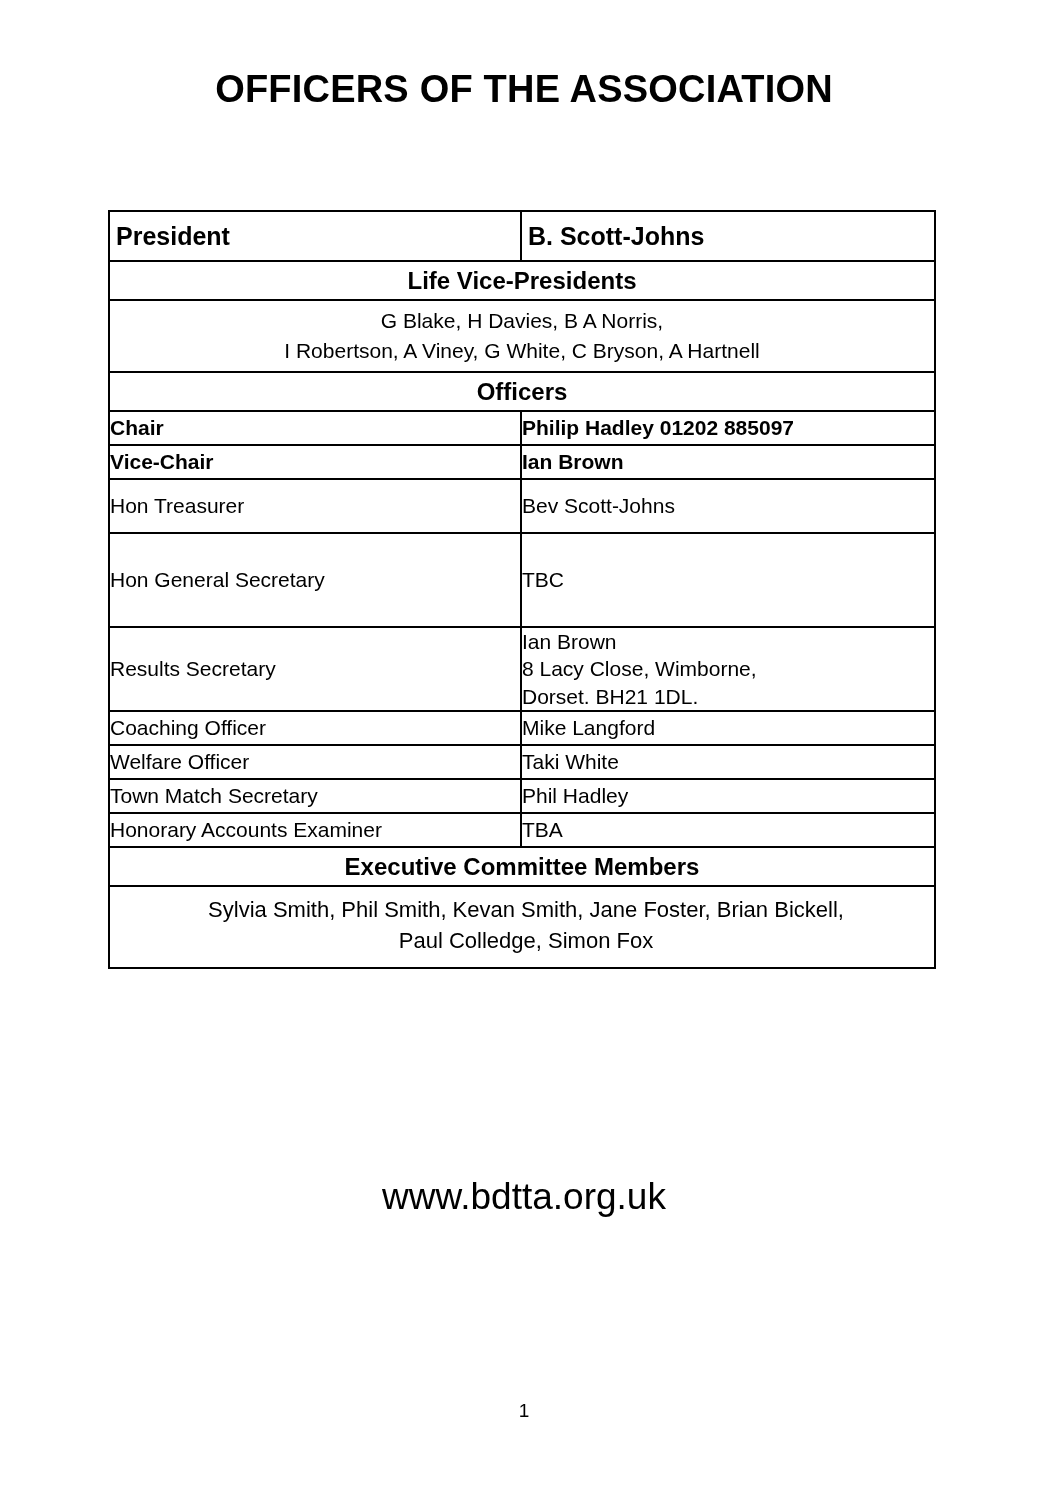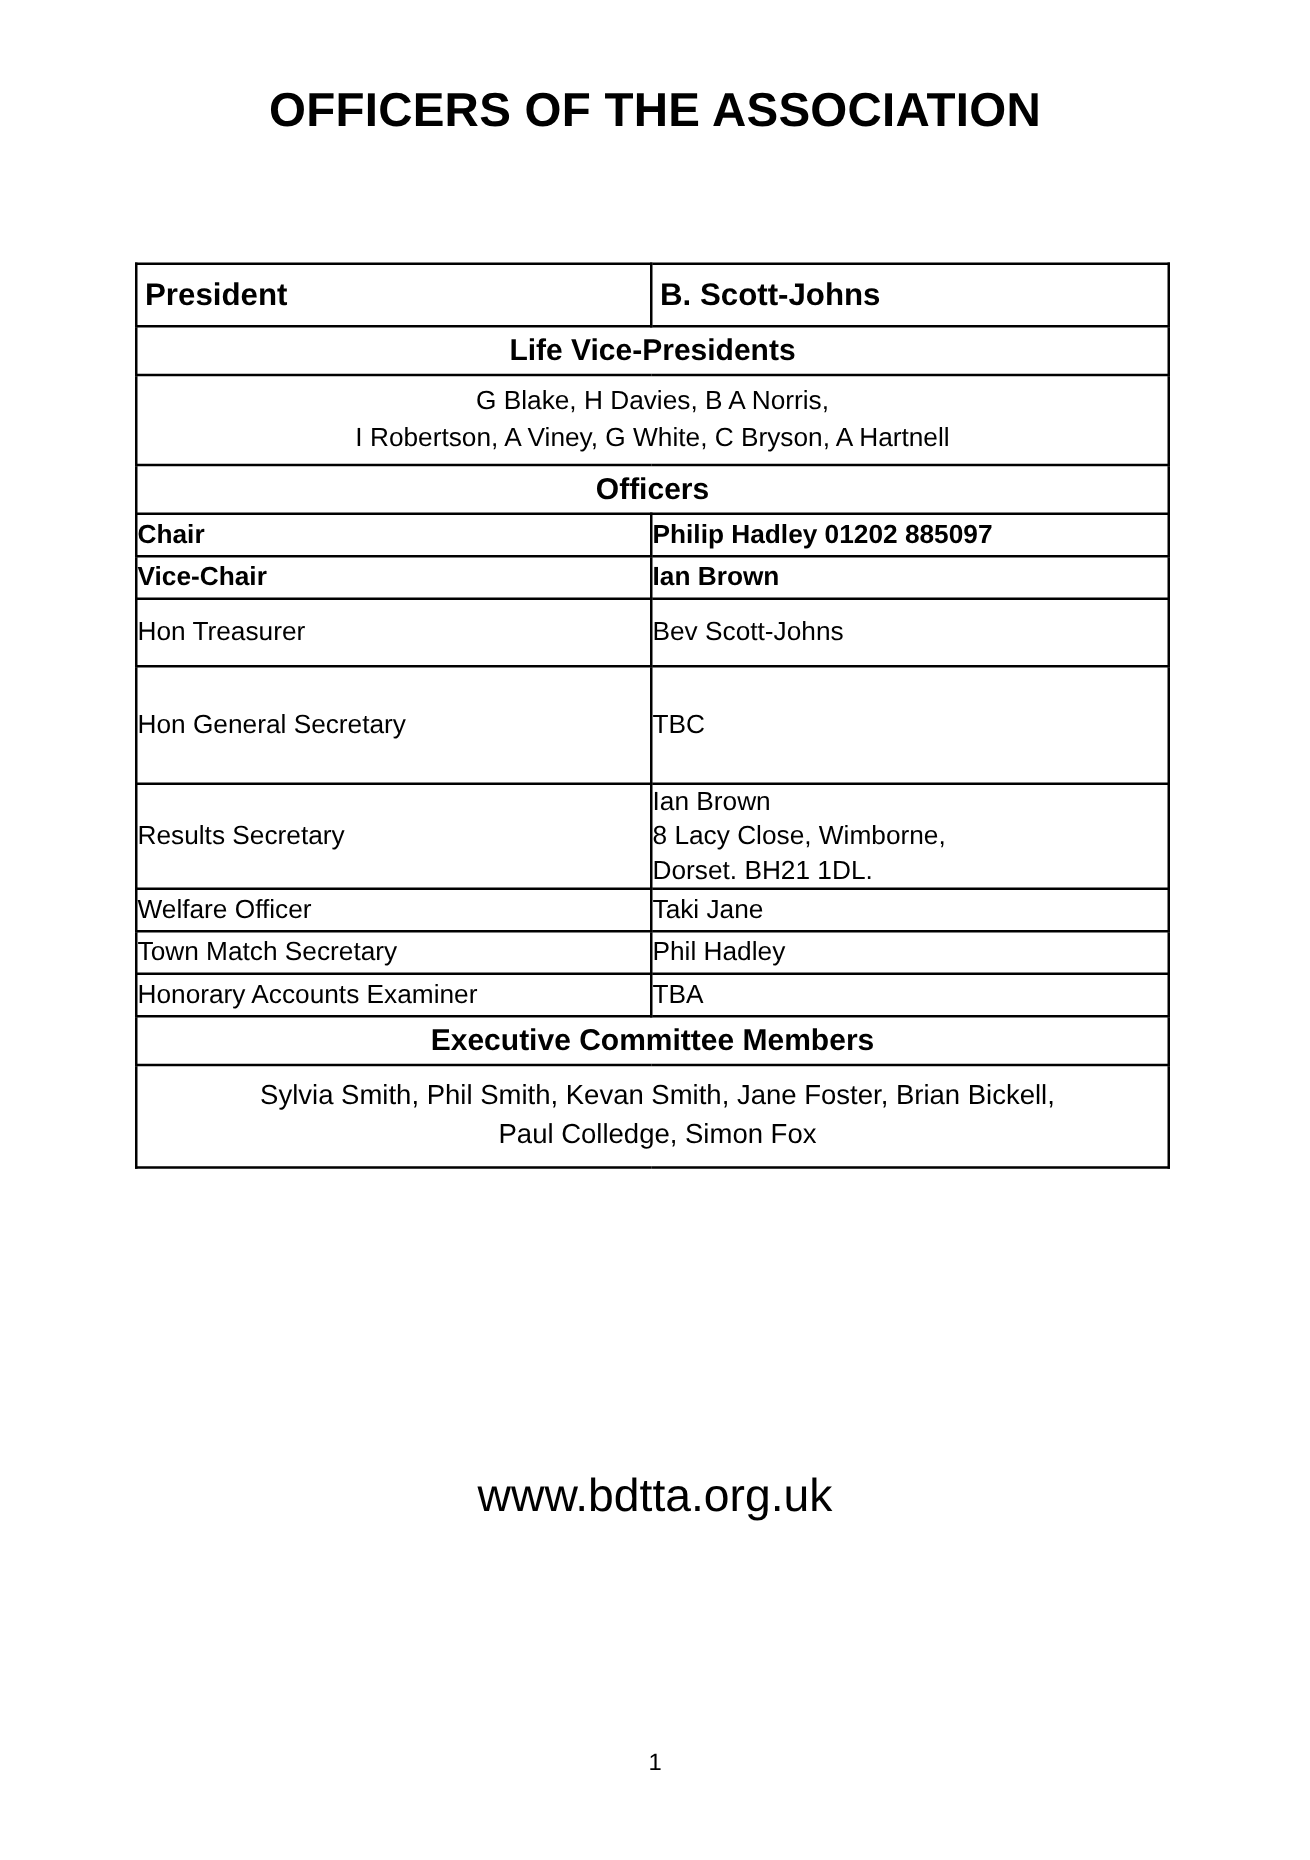--- a/index.html
+++ b/index.html
@@ -189,6 +189,10 @@
       </tr>
 
 
+      <tr class="r-normal">
+        <td class="cell-pad-l">Coaching Officer</td>
+        <td class="cell-pad-l small-value">Mike Langford</td>
+      </tr>
 
       <tr class="r-normal">
         <td class="cell-pad-l">Welfare Officer</td>

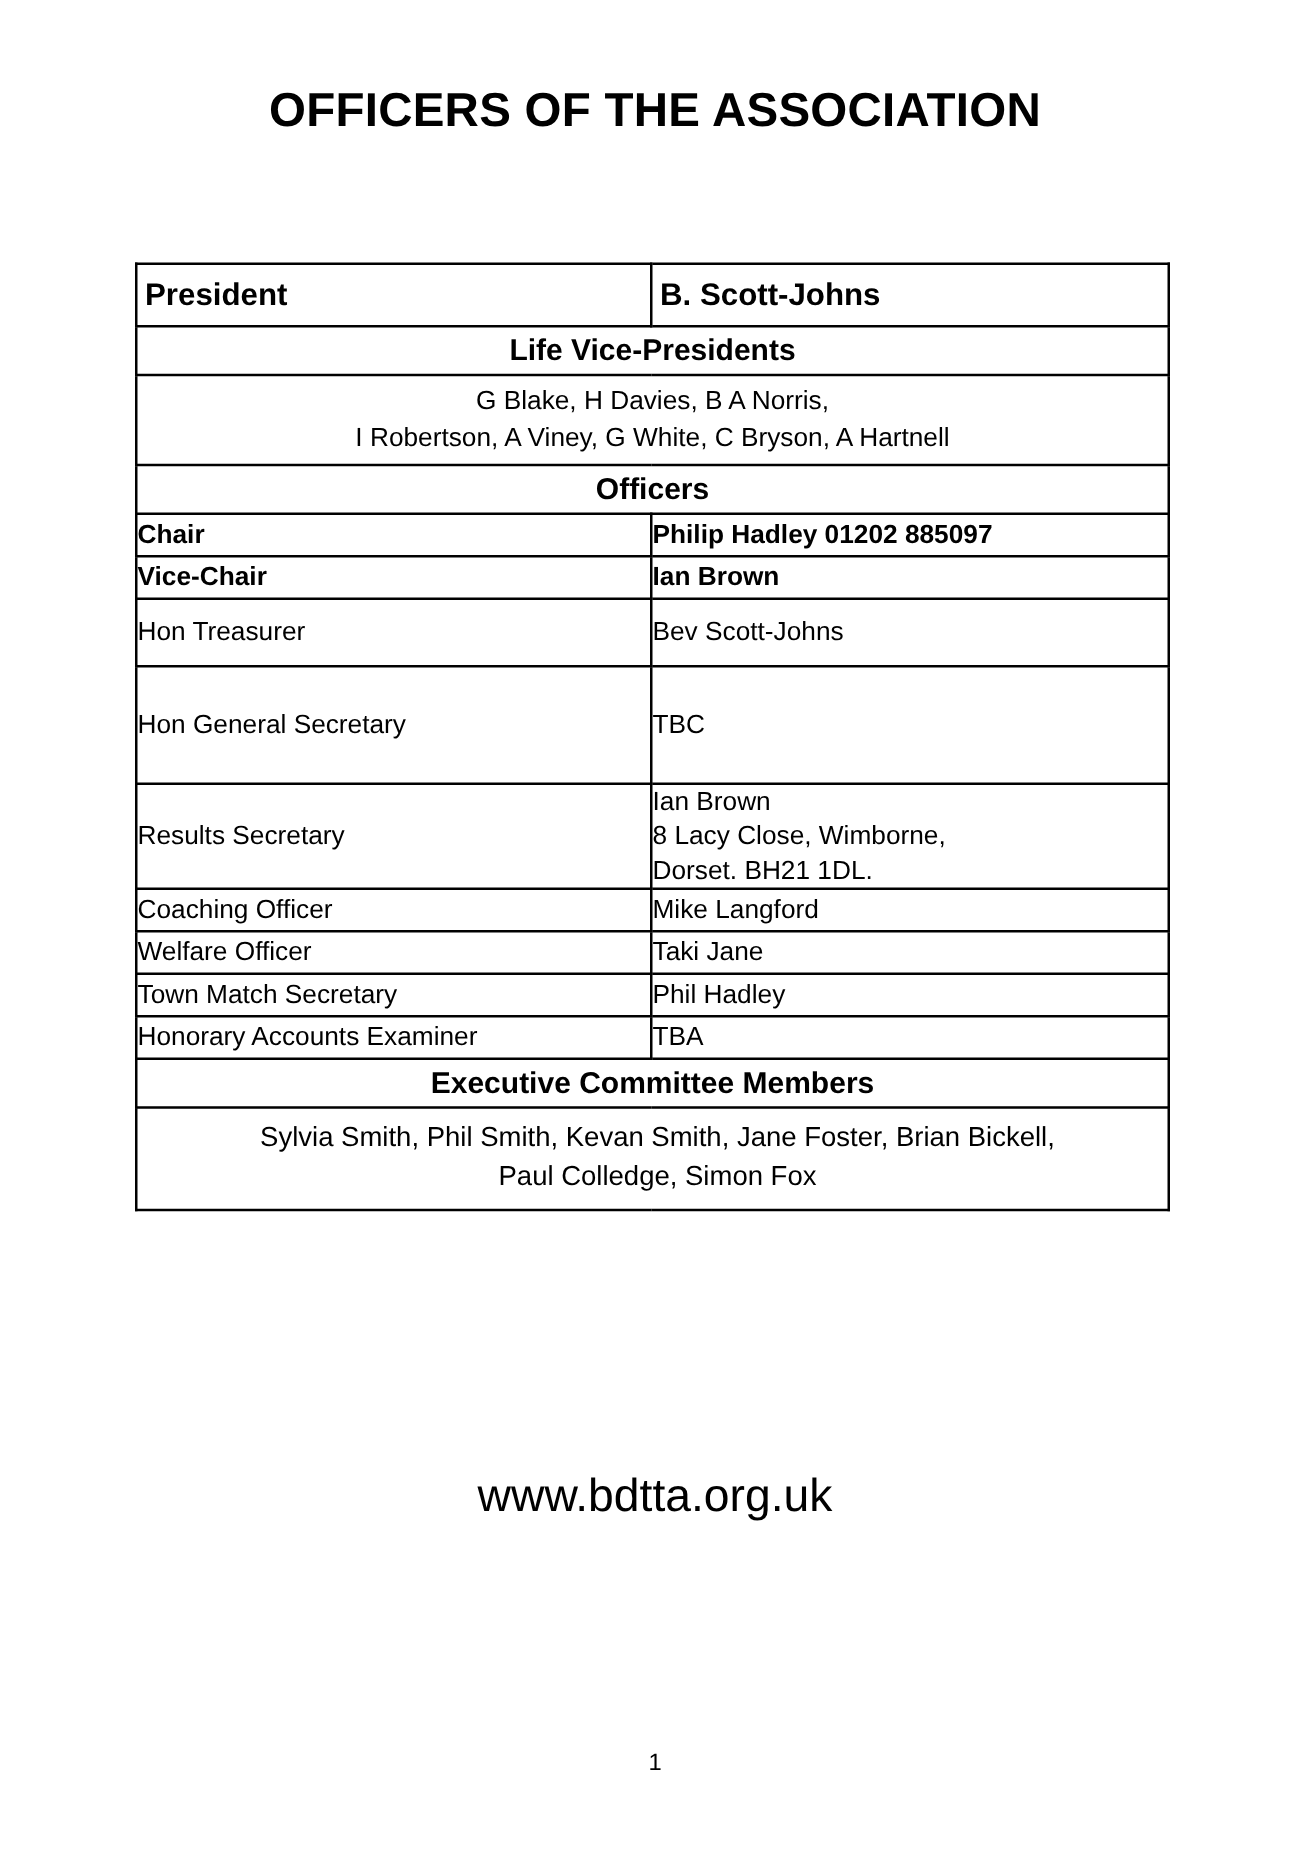--- a/index.html
+++ b/index.html
@@ -196,7 +196,7 @@
 
       <tr class="r-normal">
         <td class="cell-pad-l">Welfare Officer</td>
-        <td class="cell-pad-l">Taki Jane</td>
+        <td class="cell-pad-l">Taki White</td>
       </tr>
 
       <tr class="r-normal">

